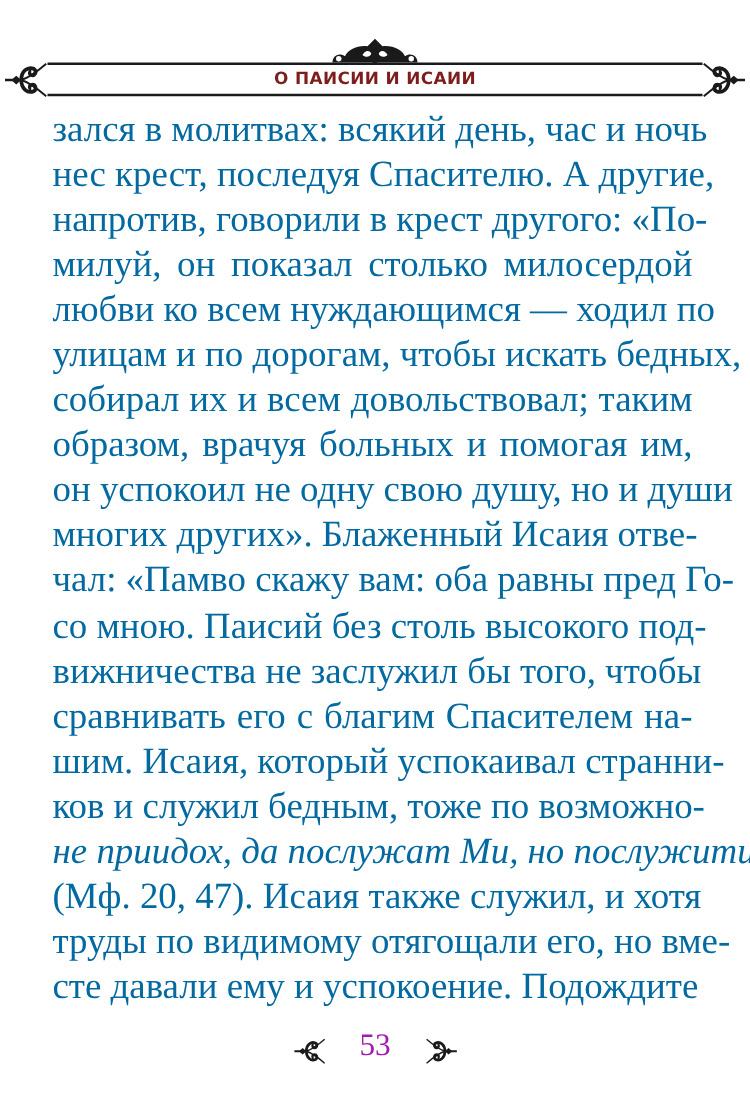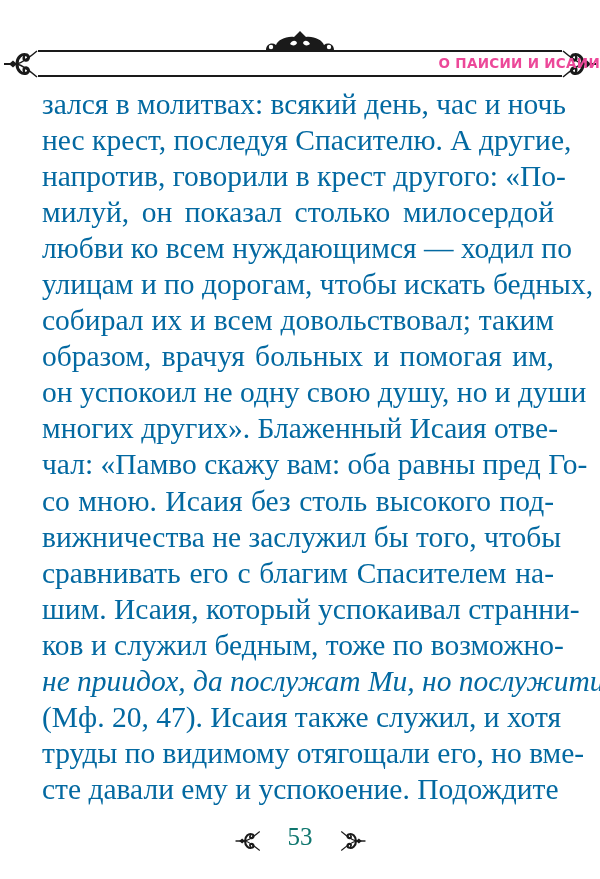--- a/index.html
+++ b/index.html
@@ -11,9 +11,9 @@
   .hdr-line.bottom { left: 38px; right: 38px; top: 75px; }
   .hdr-title {
     position: absolute; left: 0; right: 0; top: 53px; height: 20px;
-    text-align: right;
+    text-align: center;
     font-family: "DejaVu Sans", sans-serif; font-weight: bold;
-    font-size: 13.5px; letter-spacing: 0.3px; line-height: 20px; color: #ec4899;
+    font-size: 13.5px; letter-spacing: 0.3px; line-height: 20px; color: #7f1d1d;
   }
   .crown { position: absolute; left: 264px; top: 30px; width: 72px; height: 21px; }
   .side-orn { position: absolute; top: 49px; width: 34px; height: 30px; }

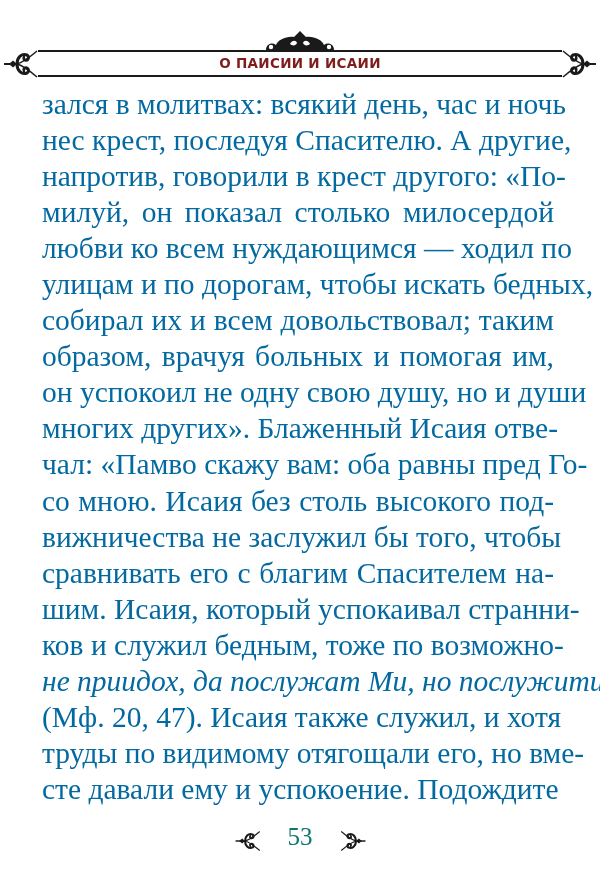--- a/index.html
+++ b/index.html
@@ -89,7 +89,7 @@
   <span class="line">он успокоил не одну свою душу, но и души</span>
   <span class="line">многих других». Блаженный Исаия отве-</span>
   <span class="line">чал: «Памво скажу вам: оба равны пред Го-</span>
-  <span class="line">со мною. Исаия без столь высокого под-</span>
+  <span class="line">со мною. Паисий без столь высокого под-</span>
   <span class="line">вижничества не заслужил бы того, чтобы</span>
   <span class="line">сравнивать его с благим Спасителем на-</span>
   <span class="line">шим. Исаия, который успокаивал странни-</span>

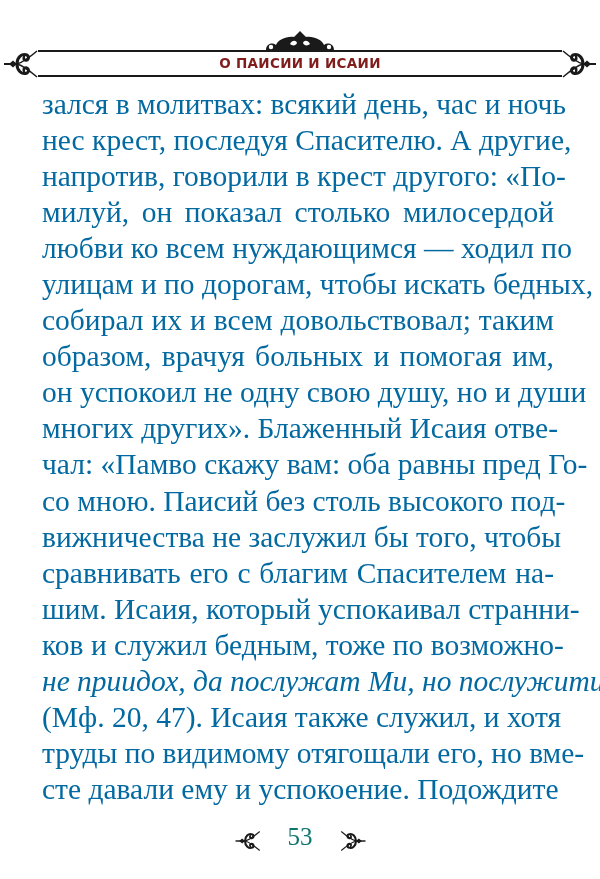--- a/index.html
+++ b/index.html
@@ -35,7 +35,7 @@
   .page-footer { position: absolute; left: 0; top: 820px; width: 600px; height: 40px; }
   .folio {
     position: absolute; left: 280px; width: 40px; top: 2px; text-align: center;
-    font-family: "Liberation Serif", "DejaVu Serif", serif; font-size: 25px; line-height: 30px; color: #0f766e;
+    font-family: "Liberation Serif", "DejaVu Serif", serif; font-size: 25px; line-height: 30px; color: #a21caf;
   }
   .foot-orn { position: absolute; top: 10px; width: 30px; height: 22px; }
   .foot-orn.left { left: 233px; }

